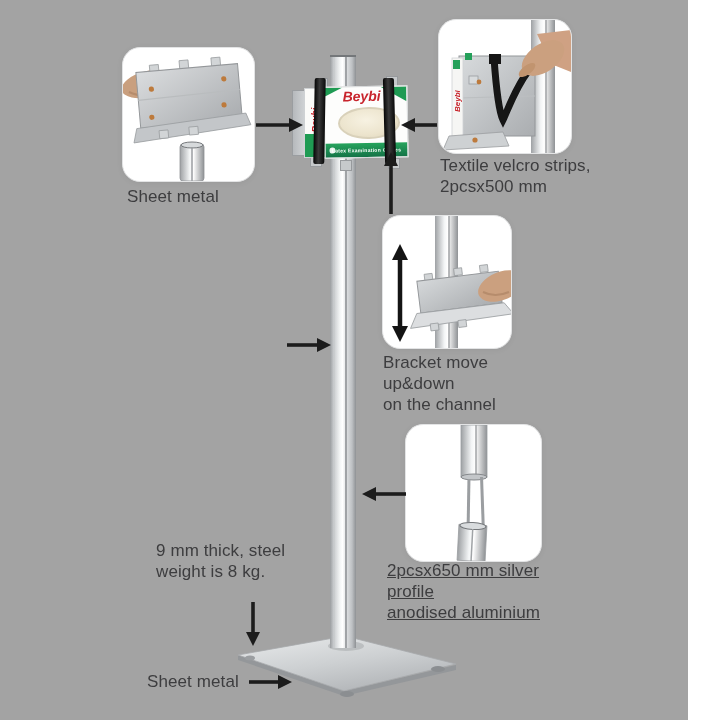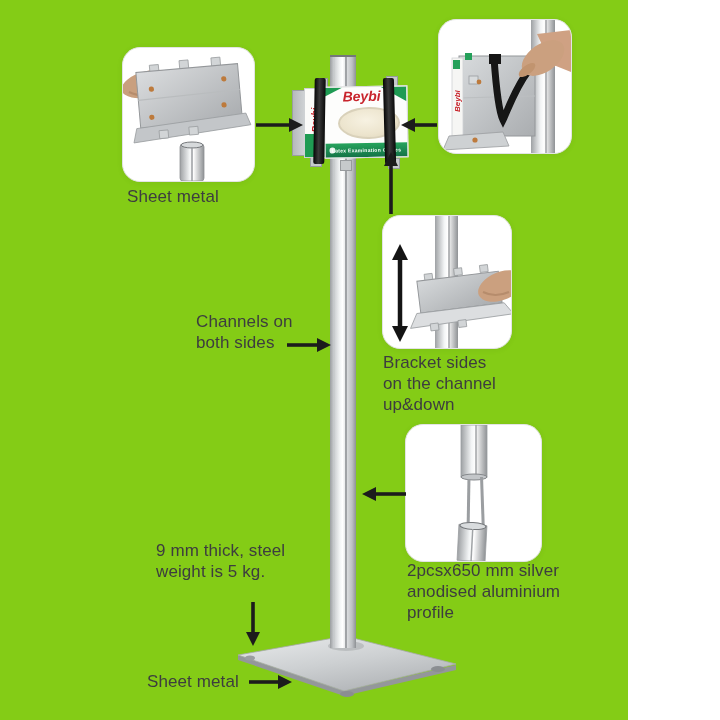--- a/index.html
+++ b/index.html
@@ -3,7 +3,7 @@
 <meta charset="utf-8">
 <style>
   html,body{margin:0;padding:0;background:#ffffff;}
-  .canvas{position:relative;width:628px;height:720px;background:#84cc16;overflow:hidden;
+  .canvas{position:relative;width:688px;height:720px;background:#a3a3a3;overflow:hidden;
           font-family:"Liberation Sans",sans-serif;}
   .abs{position:absolute;}
   svg{display:block;}

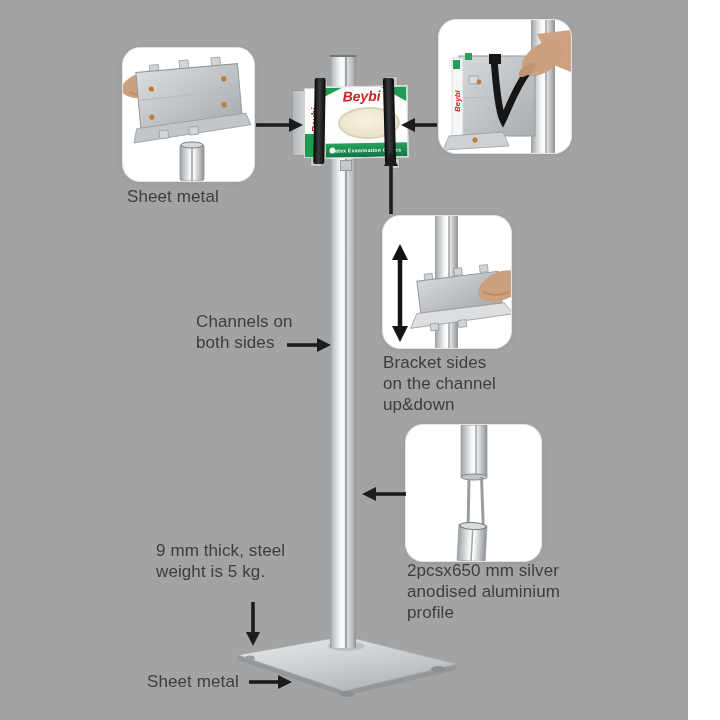--- a/index.html
+++ b/index.html
@@ -297,6 +297,10 @@
     <div class="label-line">Sheet metal</div>
   </div>
 
+  <div class="callout" style="left:440px;top:155px;">
+    <div class="label-line">Textile velcro strips,</div>
+    <div class="label-line">2pcsx500 mm</div>
+  </div>
 
   <div class="callout" style="left:196px;top:311px;">
     <div class="label-line">Channels on</div>

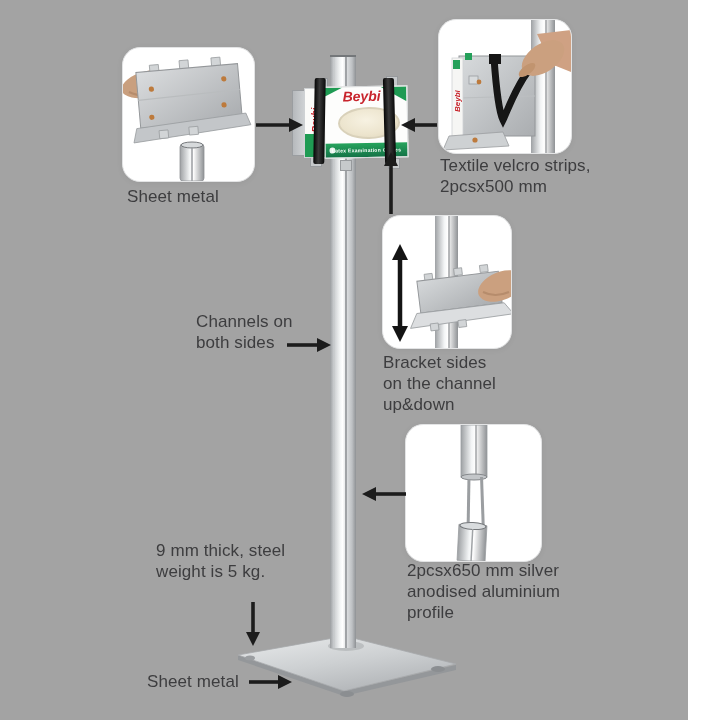--- a/index.html
+++ b/index.html
@@ -302,10 +302,6 @@
     <div class="label-line">2pcsx500 mm</div>
   </div>
 
-  <div class="callout" style="left:196px;top:311px;">
-    <div class="label-line">Channels on</div>
-    <div class="label-line">both sides</div>
-  </div>
 
   <div class="callout" style="left:383px;top:352px;">
     <div class="label-line">Bracket sides</div>

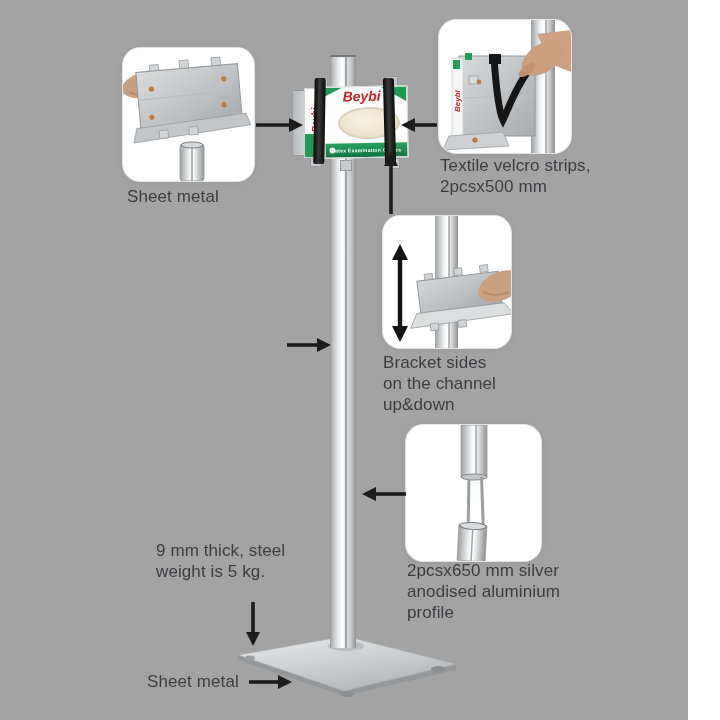--- a/index.html
+++ b/index.html
@@ -304,7 +304,7 @@
 
 
   <div class="callout" style="left:383px;top:352px;">
-    <div class="label-line">Bracket sides</div>
+    <div class="label-line">Bracket move</div>
     <div class="label-line">on the channel</div>
     <div class="label-line">up&amp;down</div>
   </div>

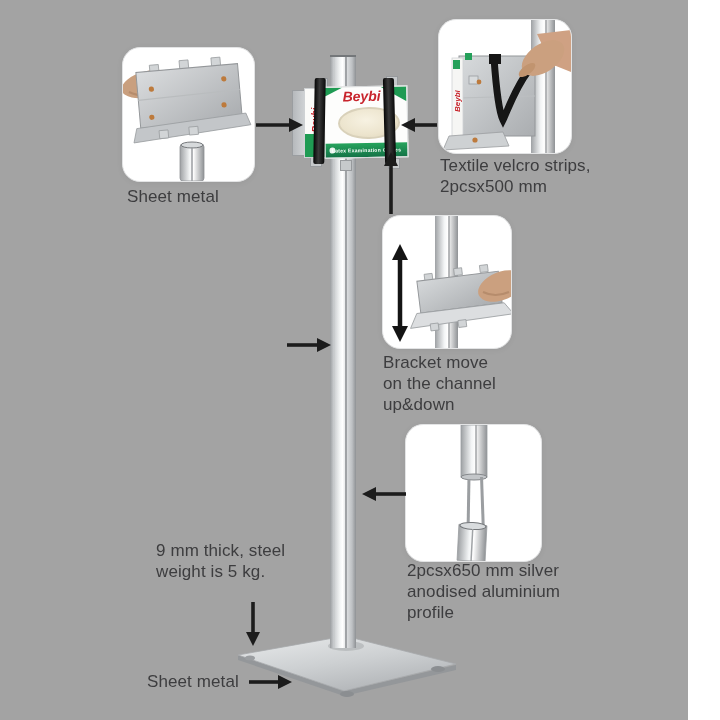--- a/index.html
+++ b/index.html
@@ -305,8 +305,8 @@
 
   <div class="callout" style="left:383px;top:352px;">
     <div class="label-line">Bracket move</div>
+    <div class="label-line">up&amp;down</div>
     <div class="label-line">on the channel</div>
-    <div class="label-line">up&amp;down</div>
   </div>
 
   <div class="callout" style="left:407px;top:560px;">

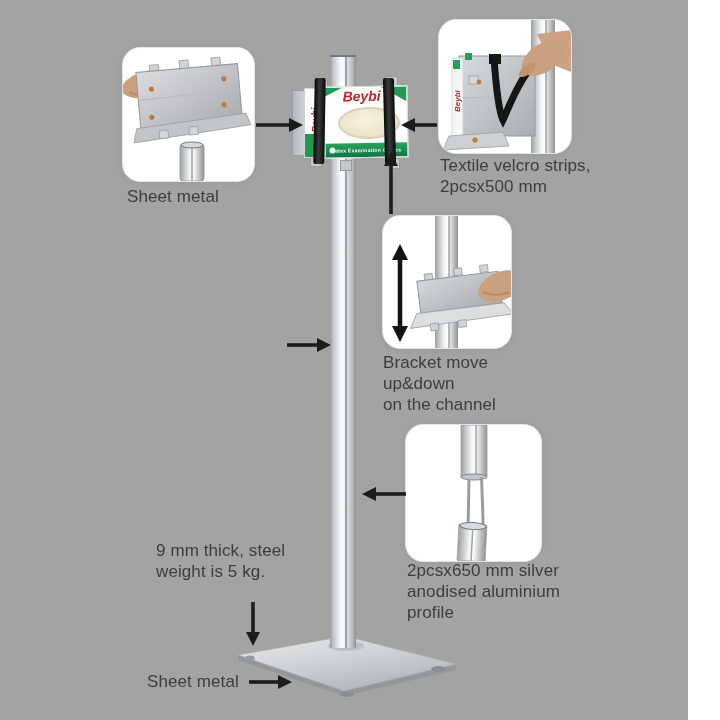--- a/index.html
+++ b/index.html
@@ -317,7 +317,7 @@
 
   <div class="callout" style="left:156px;top:540px;">
     <div class="label-line">9 mm thick, steel</div>
-    <div class="label-line">weight is 5 kg.</div>
+    <div class="label-line">weight is 8 kg.</div>
   </div>
 
   <div class="callout" style="left:147px;top:671px;">

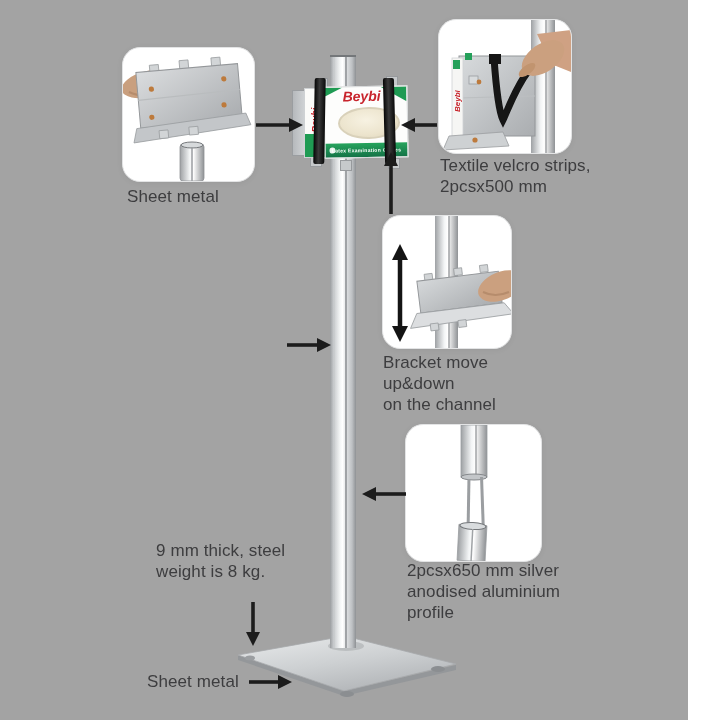--- a/index.html
+++ b/index.html
@@ -309,7 +309,7 @@
     <div class="label-line">on the channel</div>
   </div>
 
-  <div class="callout" style="left:407px;top:560px;">
+  <div class="callout" style="left:387px;top:560px;text-decoration:underline;">
     <div class="label-line">2pcsx650 mm silver</div>
     <div class="label-line">anodised aluminium</div>
     <div class="label-line">profile</div>

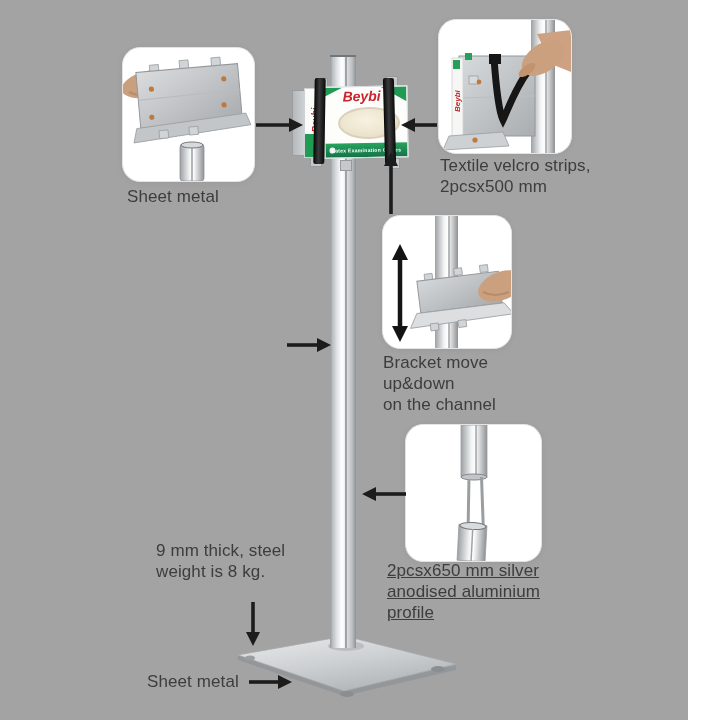--- a/index.html
+++ b/index.html
@@ -311,8 +311,8 @@
 
   <div class="callout" style="left:387px;top:560px;text-decoration:underline;">
     <div class="label-line">2pcsx650 mm silver</div>
+    <div class="label-line">profile</div>
     <div class="label-line">anodised aluminium</div>
-    <div class="label-line">profile</div>
   </div>
 
   <div class="callout" style="left:156px;top:540px;">

